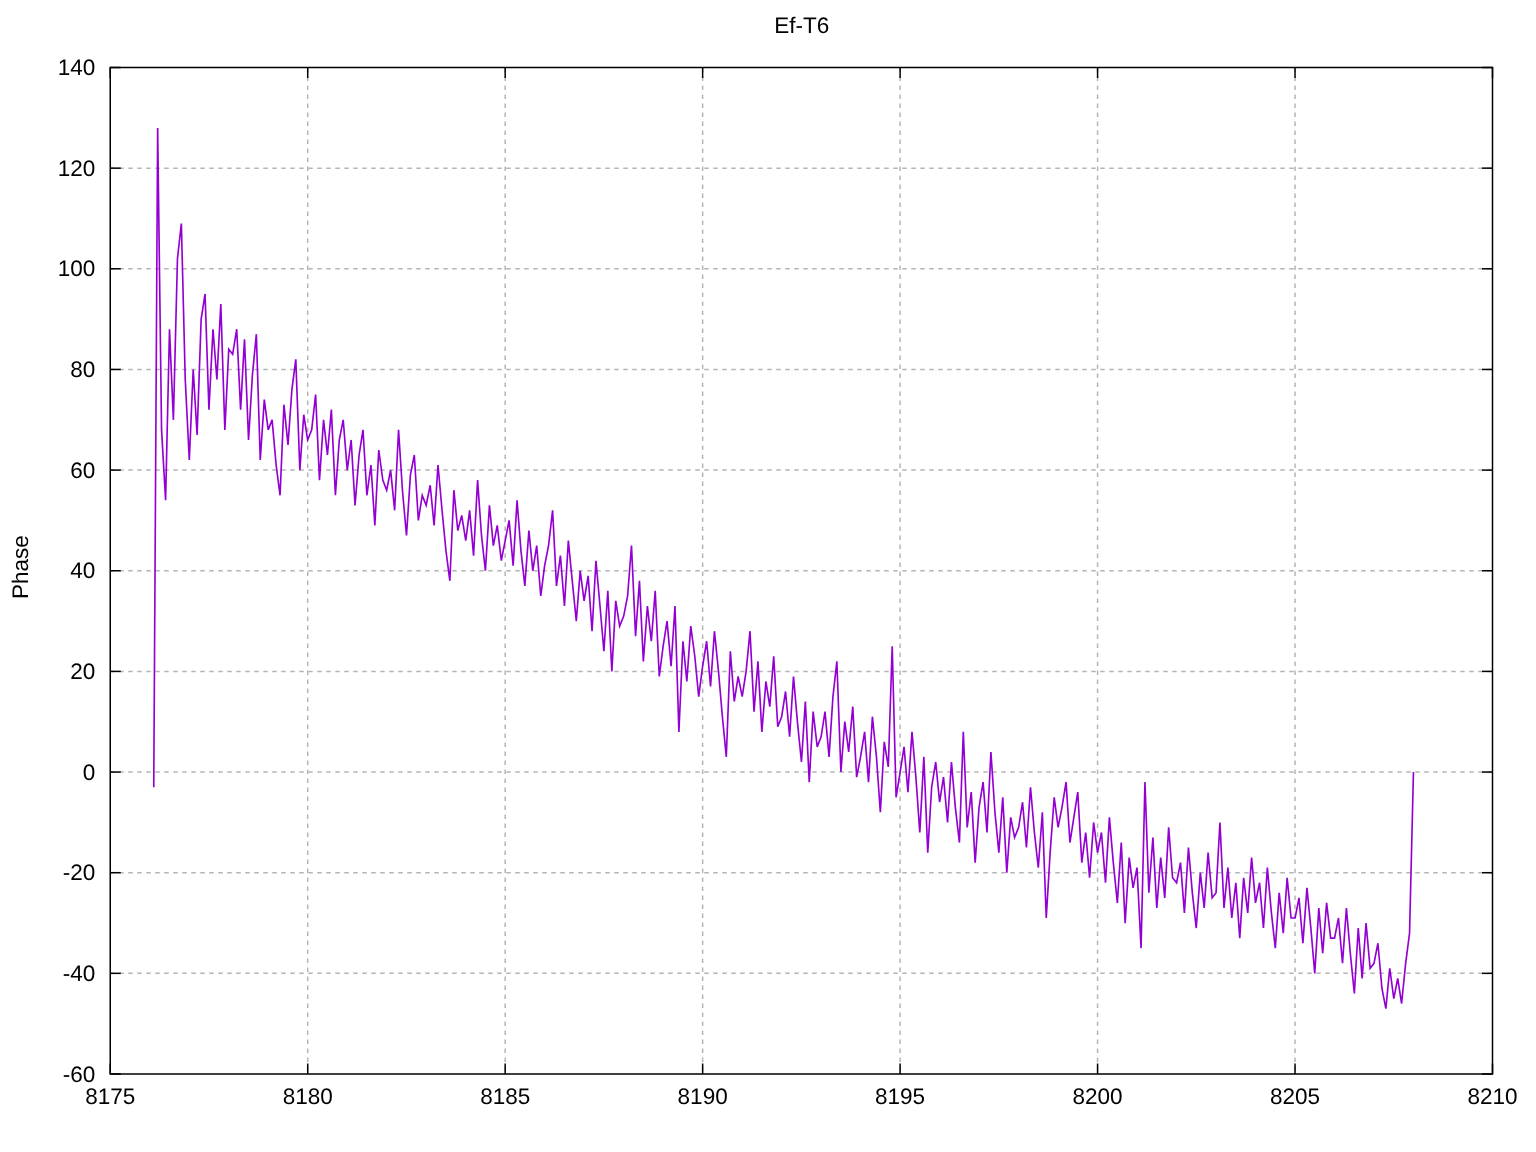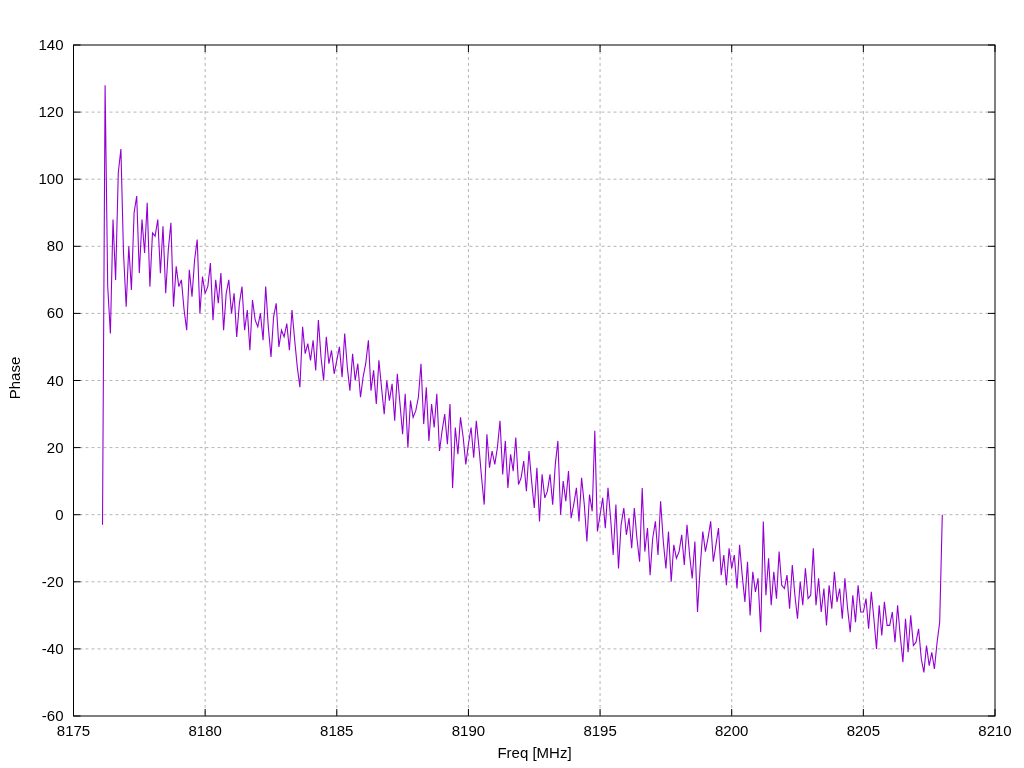--- a/index.html
+++ b/index.html
@@ -21,6 +21,7 @@
 
 <div class="screen">
 
+  <div class="chart-title">Ef-T6</div>
 
   <svg id="plot" width="1024" height="768">
       <line x1="205.14285714285714" y1="45" x2="205.14285714285714" y2="716" stroke="#b5b5b5" stroke-width="1" stroke-dasharray="3,3"></line>

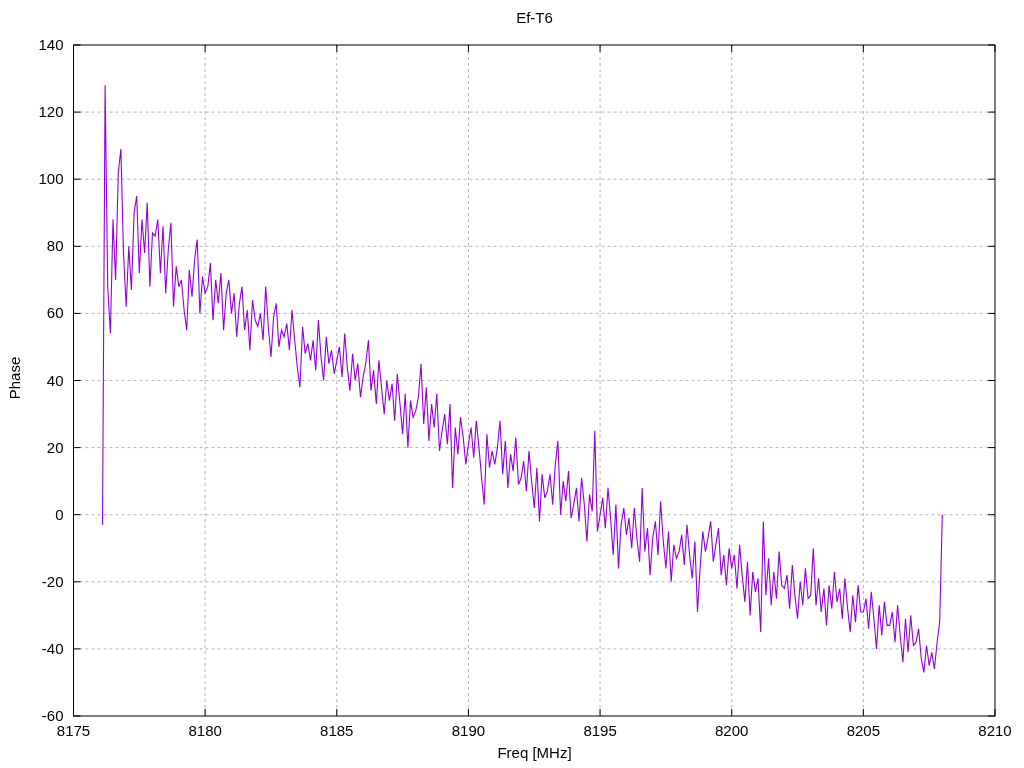--- a/index.html
+++ b/index.html
@@ -102,7 +102,6 @@
 
   <div class="y-axis-title"><span>Phase</span></div>
 
-  <div class="x-axis-title">Freq [MHz]</div>
 
 </div>
 

